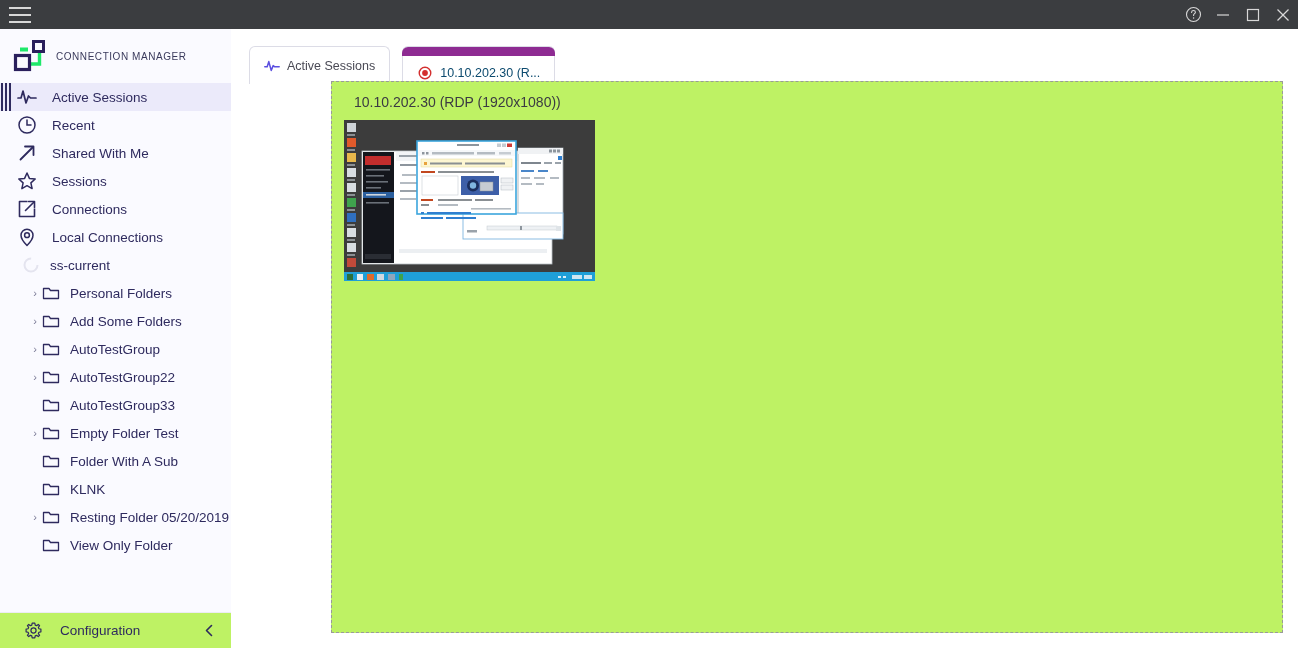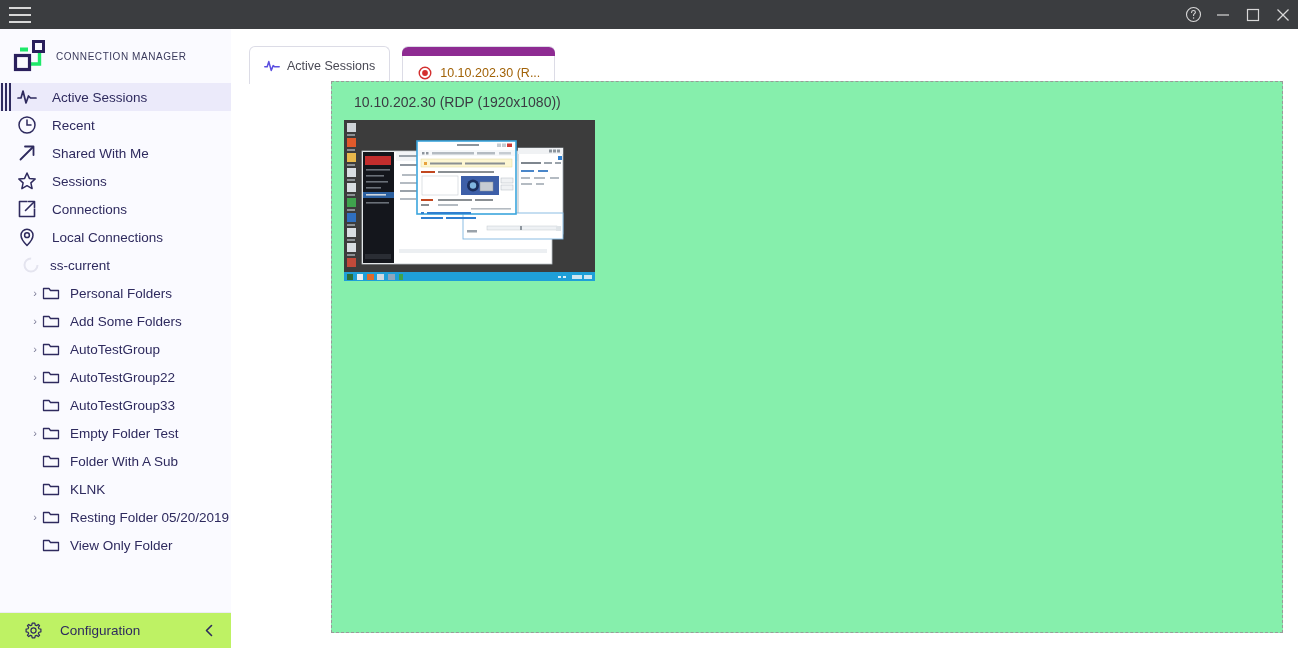--- a/index.html
+++ b/index.html
@@ -147,7 +147,7 @@
     white-space: nowrap;
   }
   .tab.session {
-    color: #a16207;
+    color: #0c4a6e;
     border-color: #dcdce6;
     padding-top: 14px;
     height: 38px;

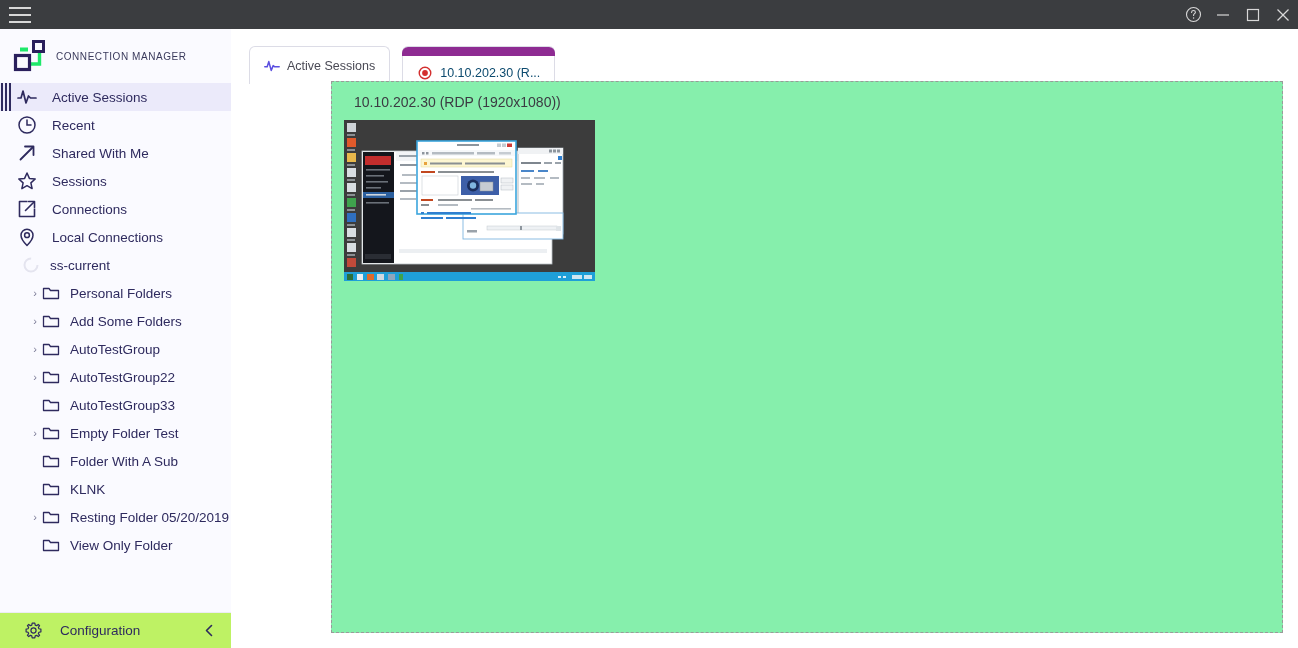--- a/index.html
+++ b/index.html
@@ -169,7 +169,7 @@
     left: 100px; top: 52px;
     width: 952px; height: 552px;
     border: 1px dashed #9a9a9a;
-    background: #86efac;
+    background: #bef264;
   }
   .panel-title {
     position: absolute; left: 22px; top: 12px;

